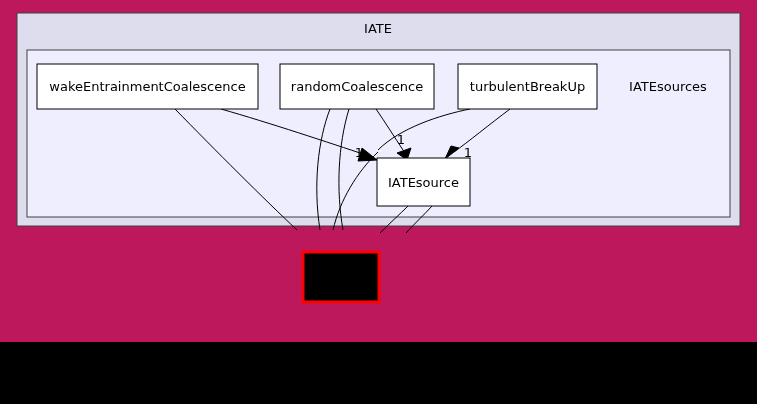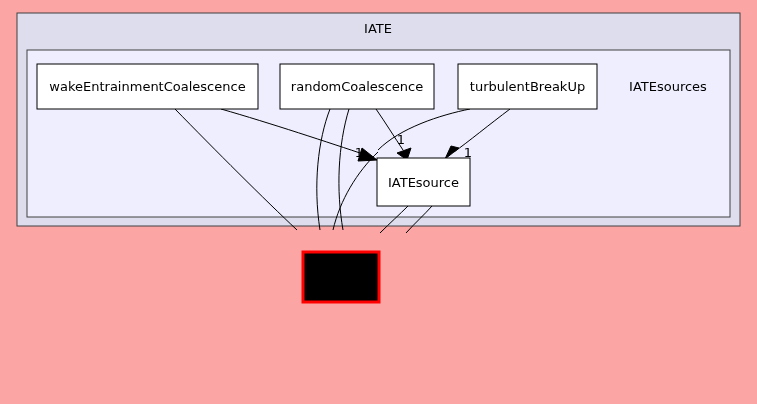--- a/index.html
+++ b/index.html
@@ -11,8 +11,8 @@
   #canvas {
     position: relative;
     width: 757px;
-    height: 404px;
-    background: #fca5a5;
+    height: 342px;
+    background: #be185d;
     overflow: hidden;
     font-family: "DejaVu Sans", "Liberation Sans", sans-serif;
   }

